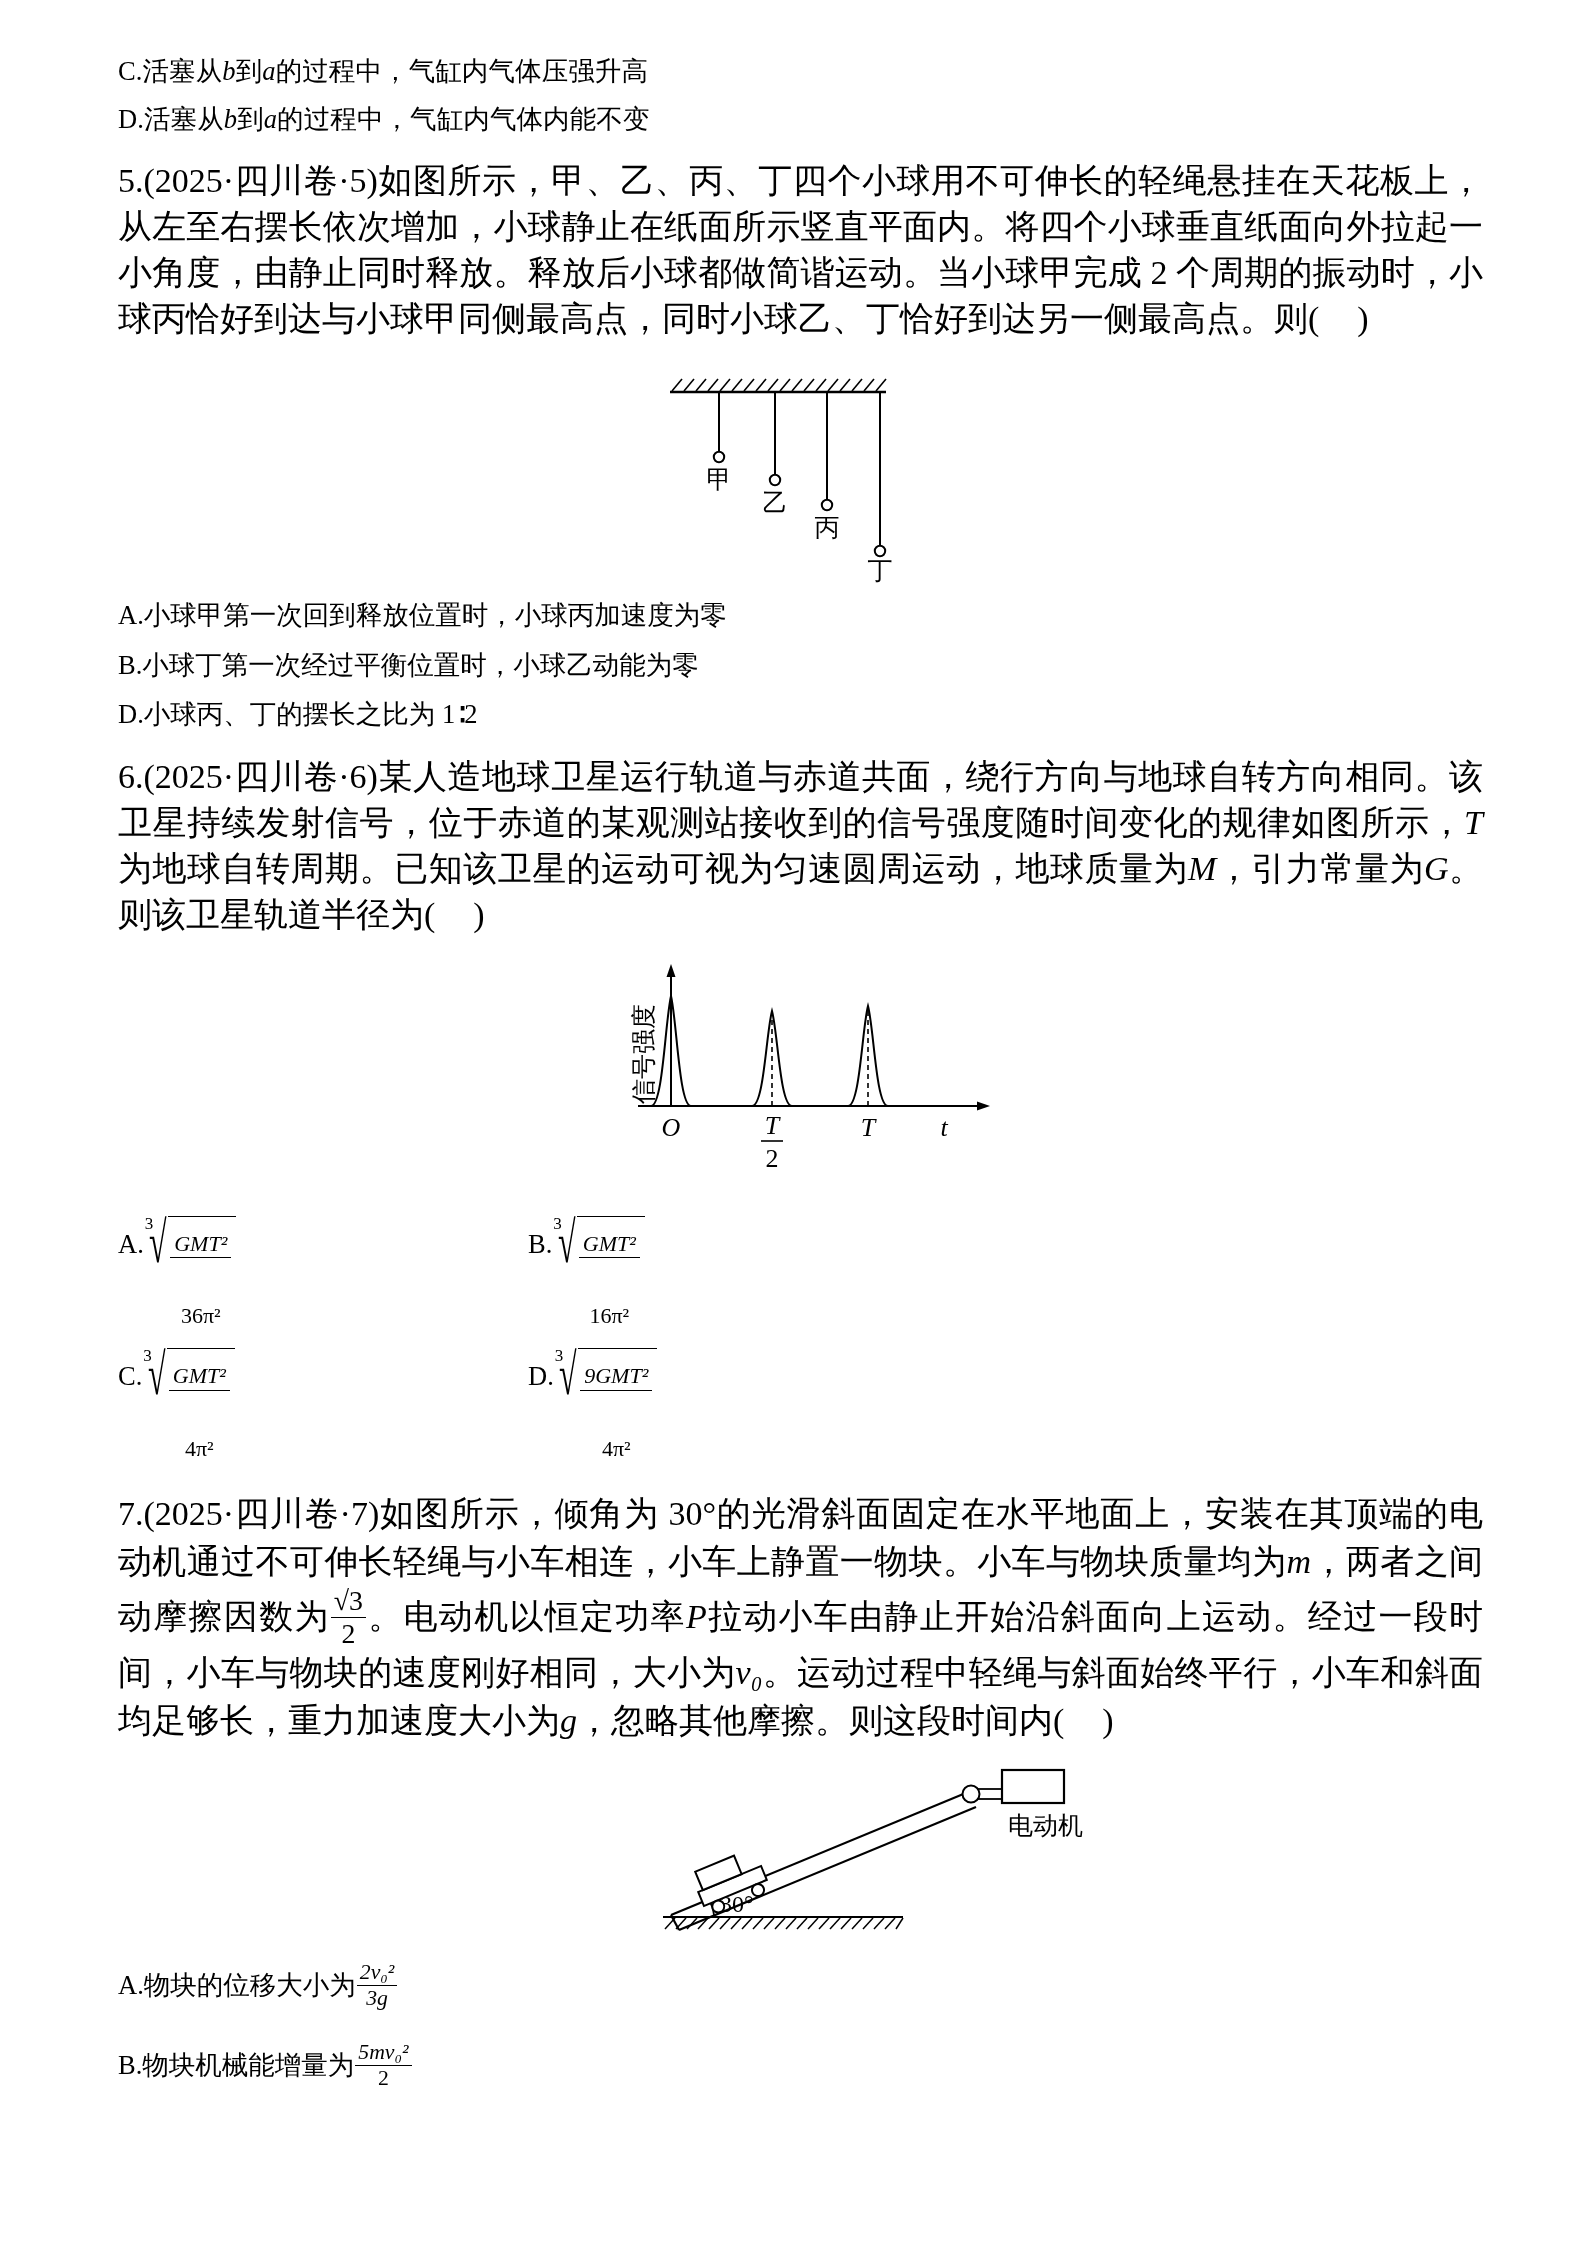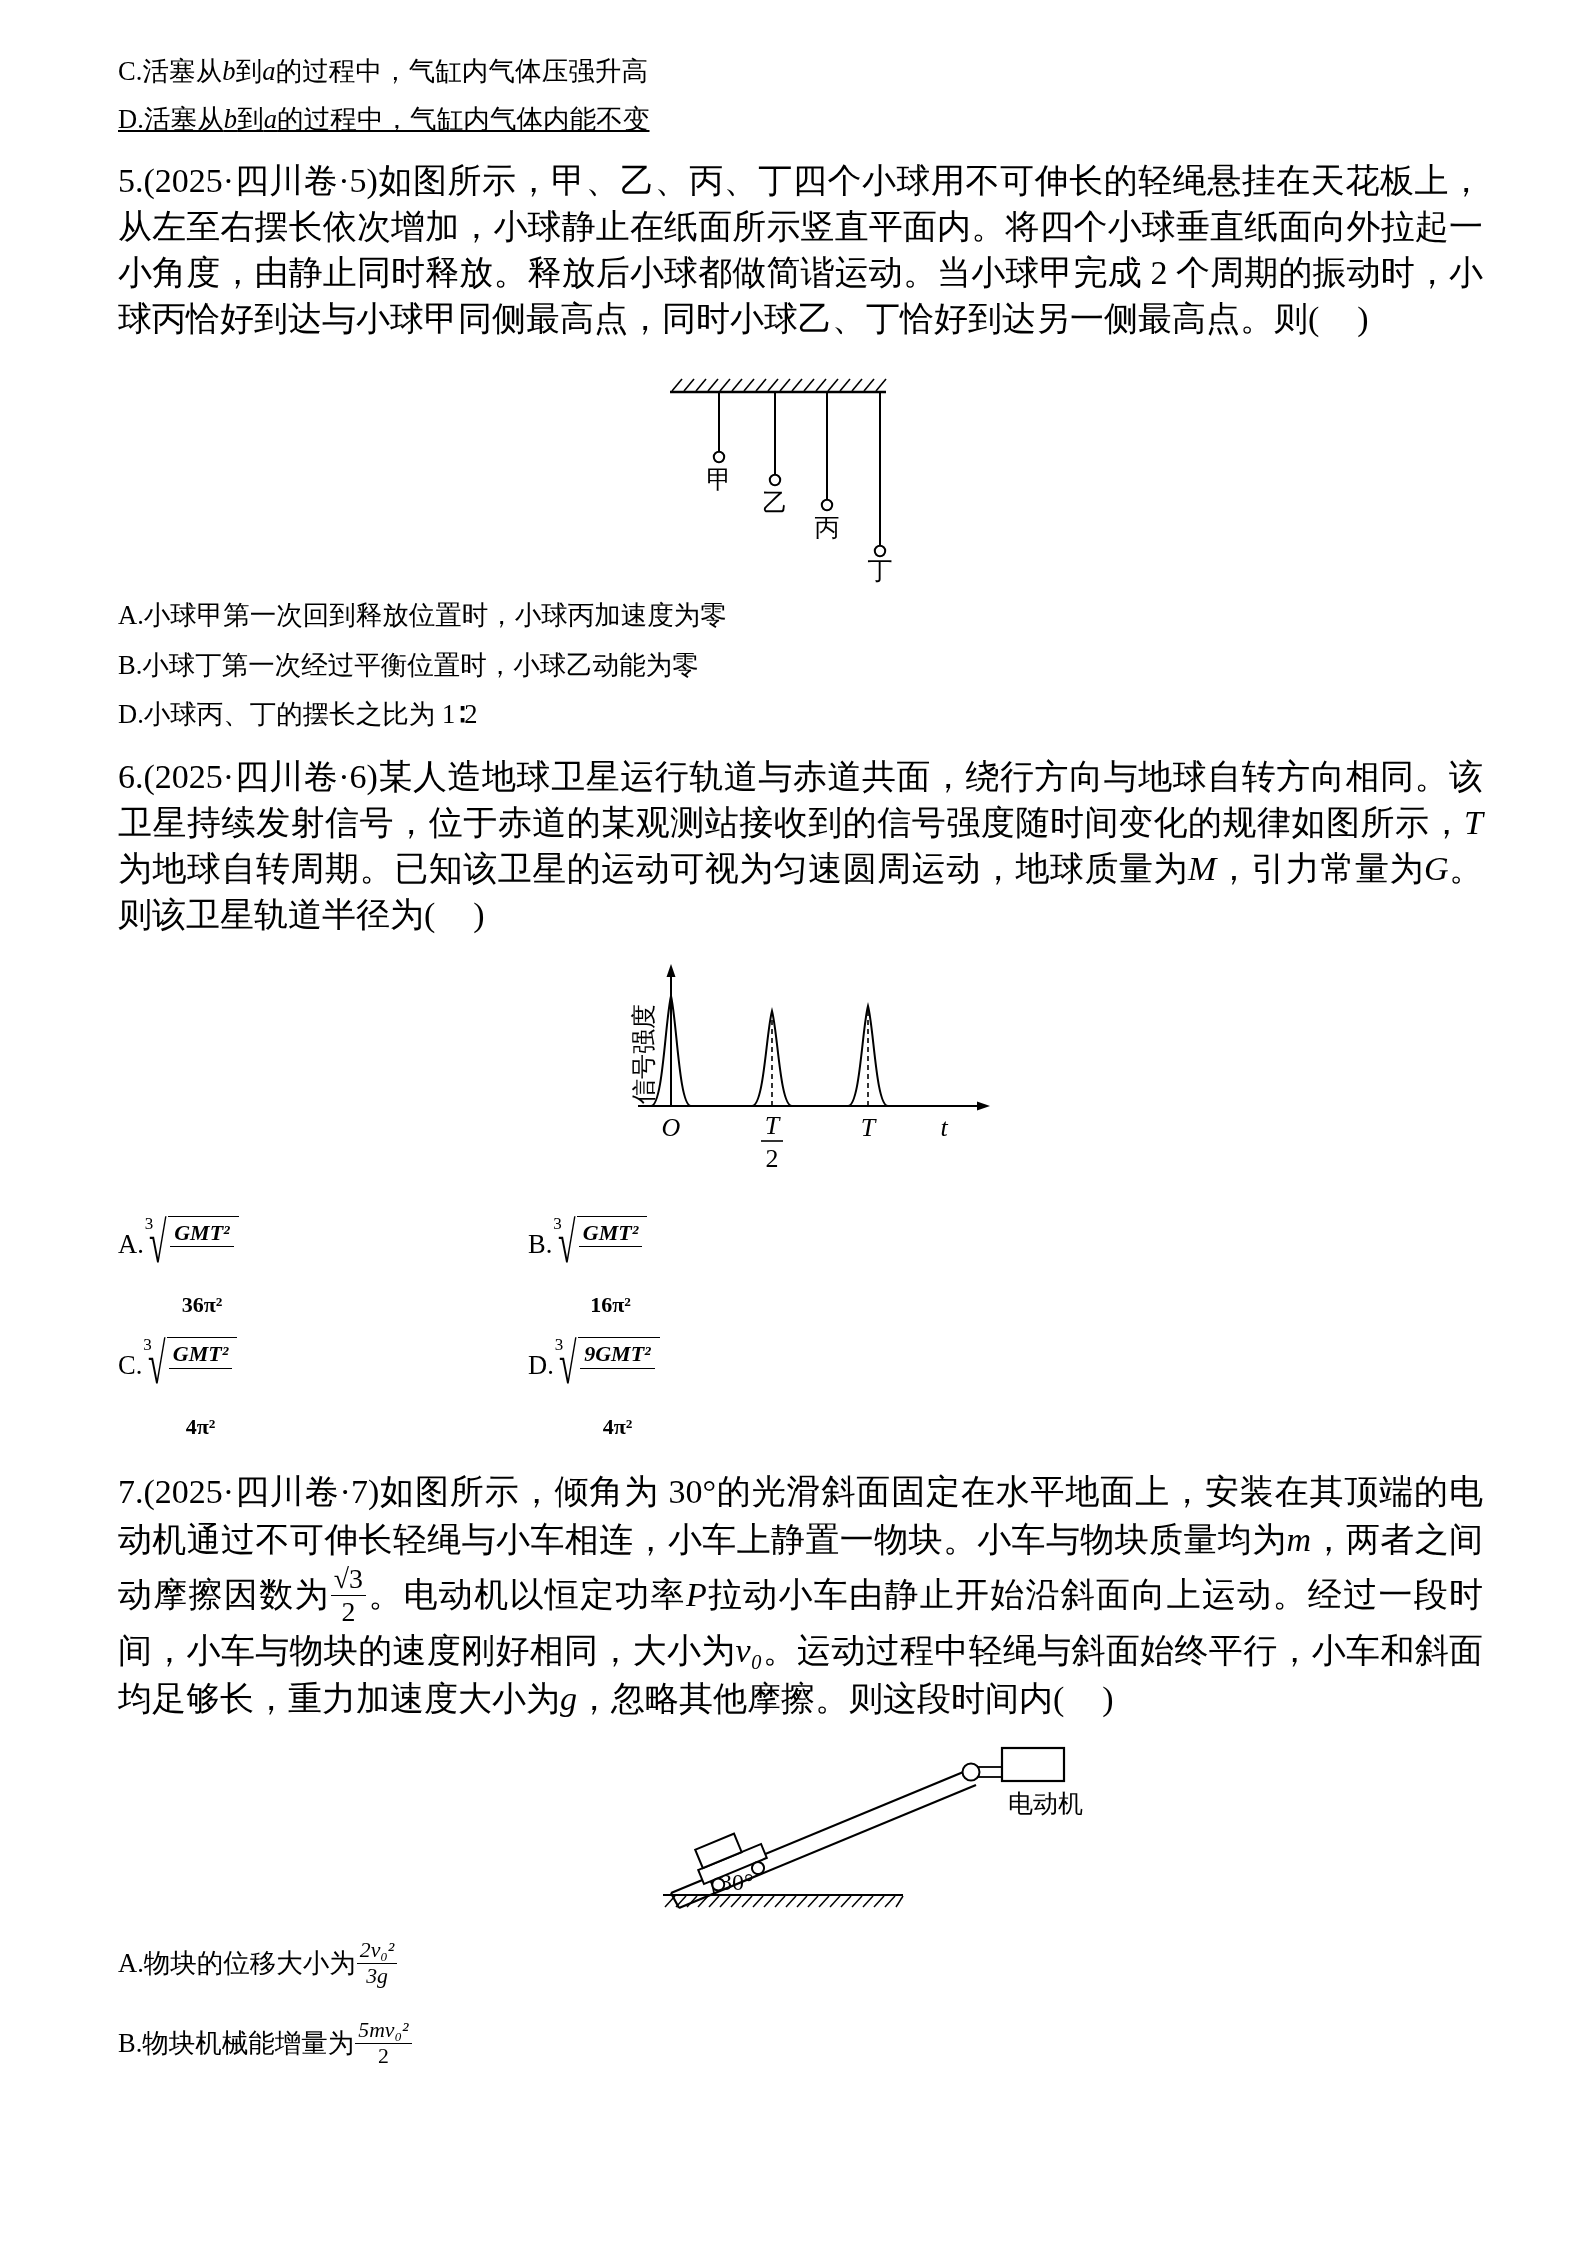--- a/index.html
+++ b/index.html
@@ -149,7 +149,7 @@
     <span>C.活塞从</span><span class="it">b</span><span>到</span><span class="it">a</span><span>的过程中，气缸内气体压强升高</span>
   </div>
 
-  <div class="q-line" style="margin-bottom:26px;text-decoration:underline;">
+  <div class="q-line" style="margin-bottom:26px;">
     <span>D.活塞从</span><span class="it">b</span><span>到</span><span class="it">a</span><span>的过程中，气缸内气体内能不变</span>
   </div>
 

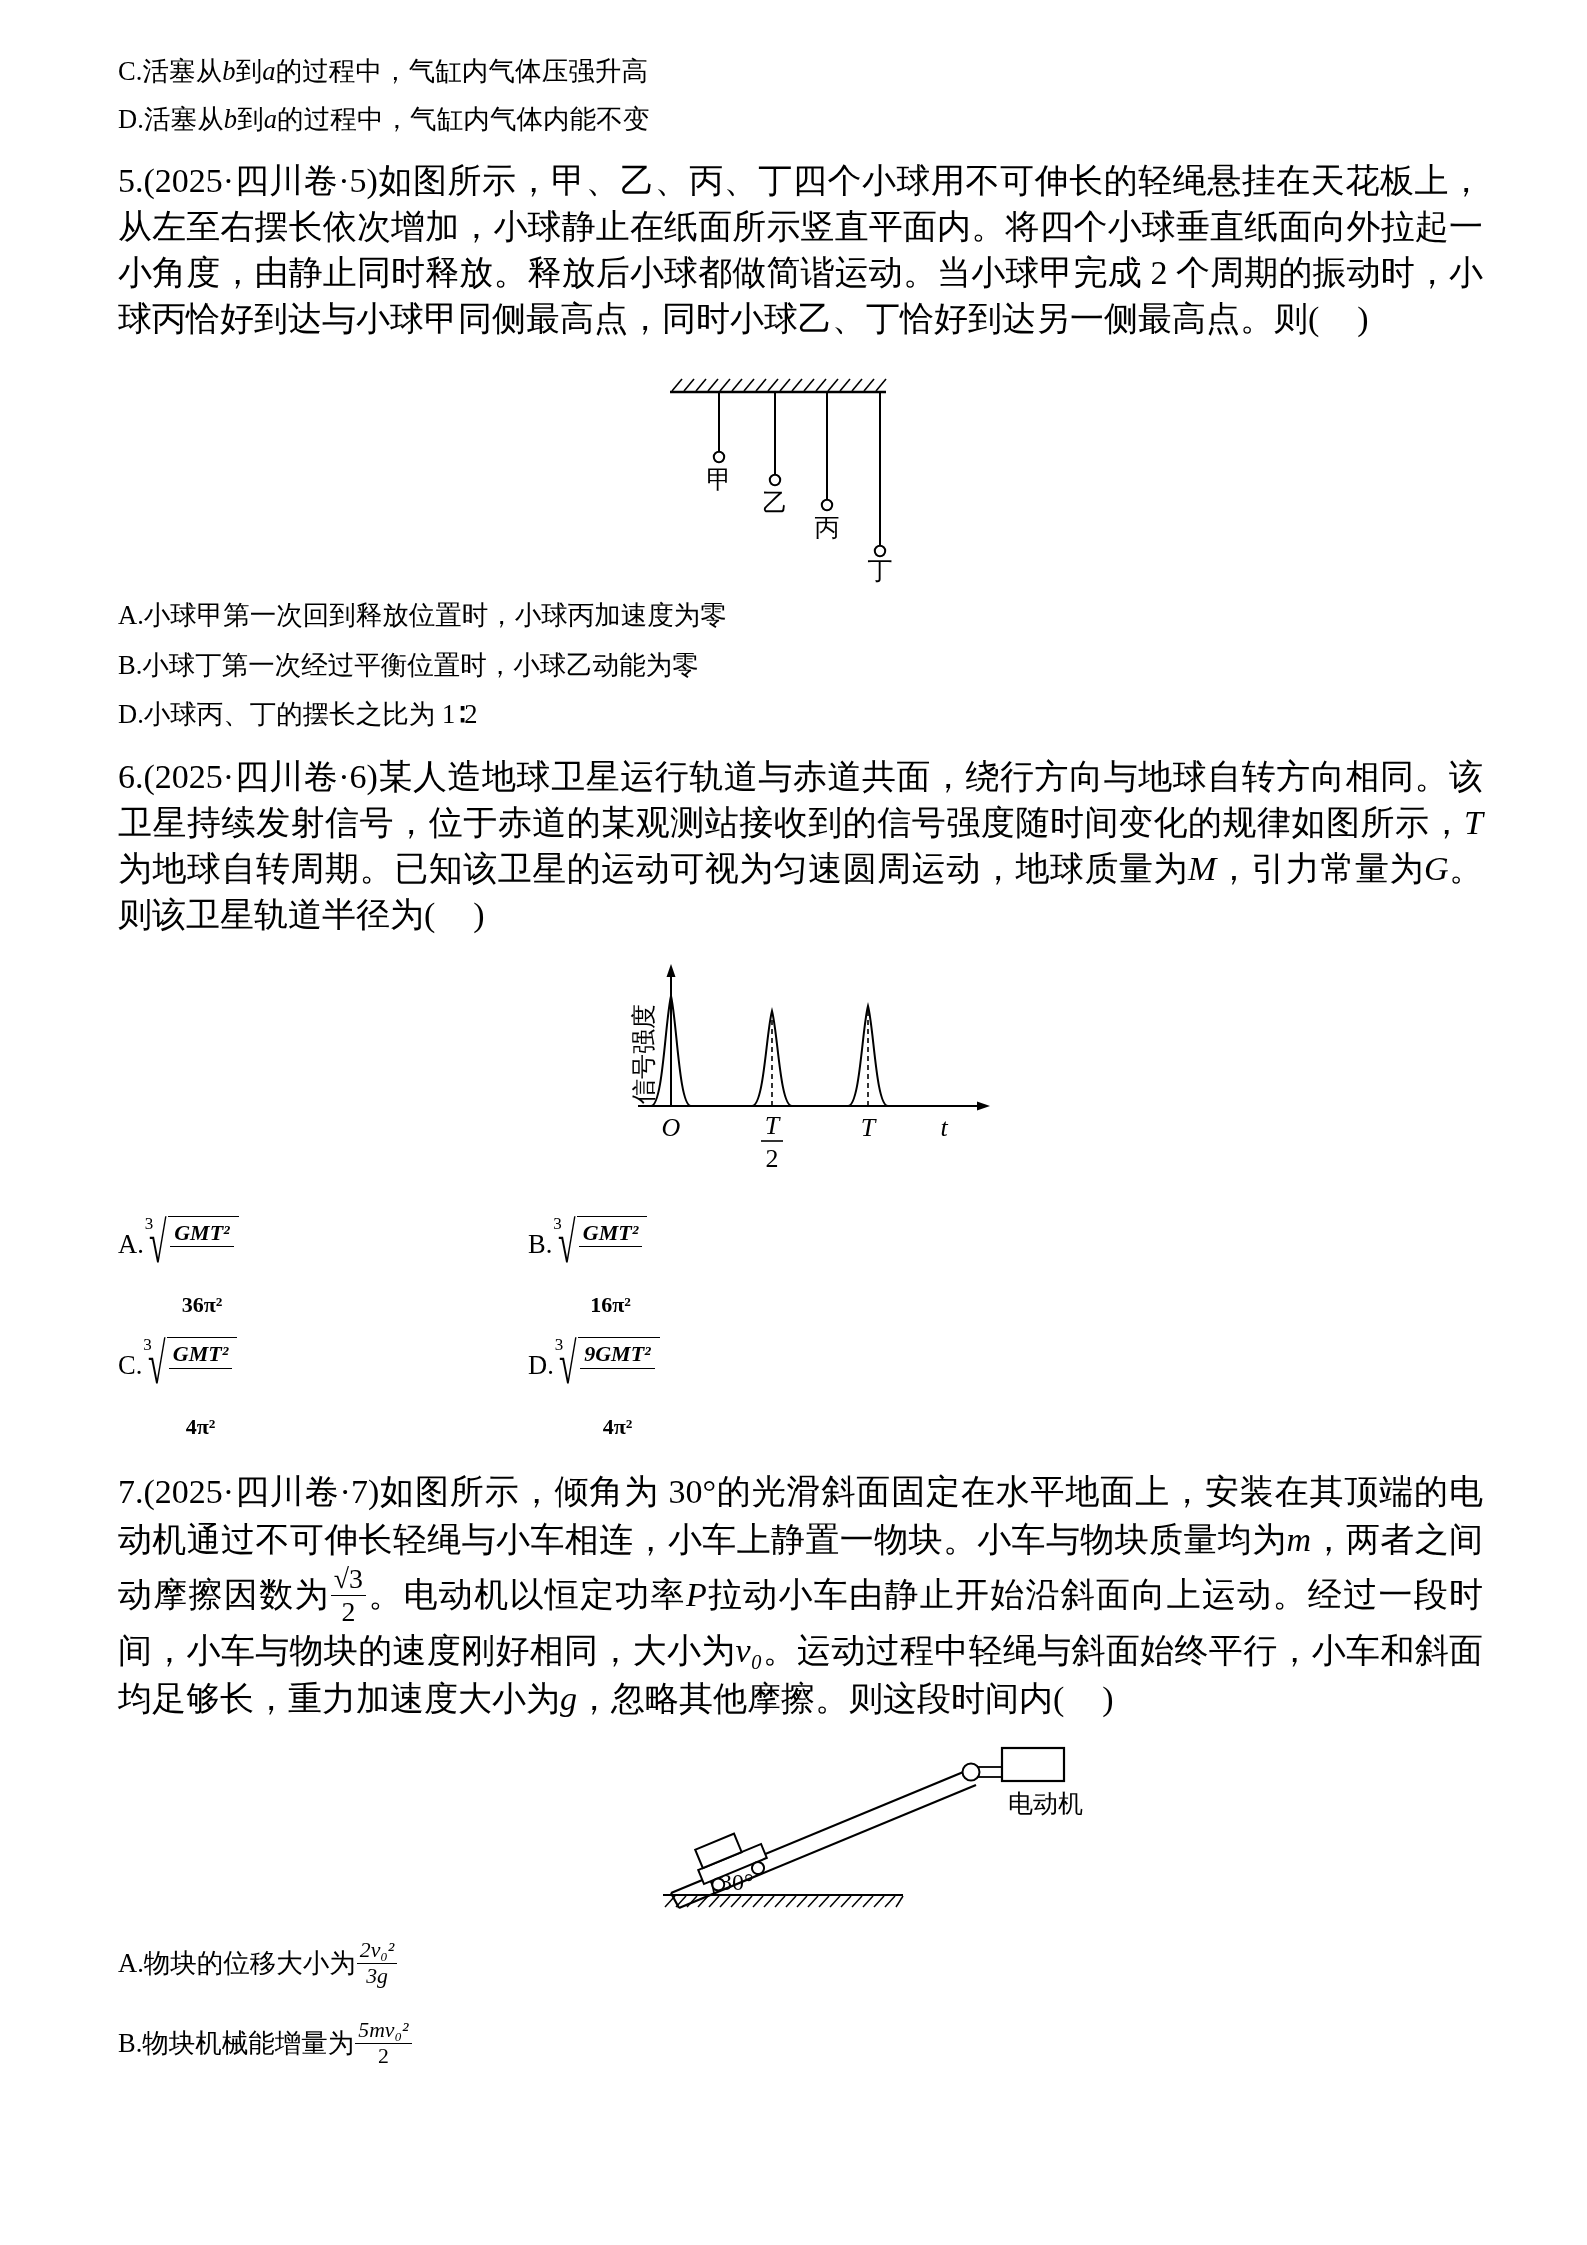--- a/index.html
+++ b/index.html
@@ -98,11 +98,10 @@
   }
   .radical .rbody {
     border-top: 1.3px solid #000;
-    padding: 3px 5px 0 2px;
+    padding: 14px 5px 0 2px;
     margin-left: -3px;
     position: relative;
     top: 3px;
-    font-weight: bold;
   }
   .rfrac {
     display: inline-block;

